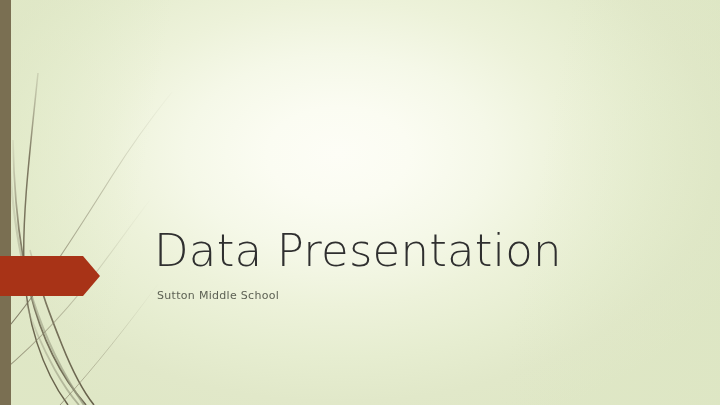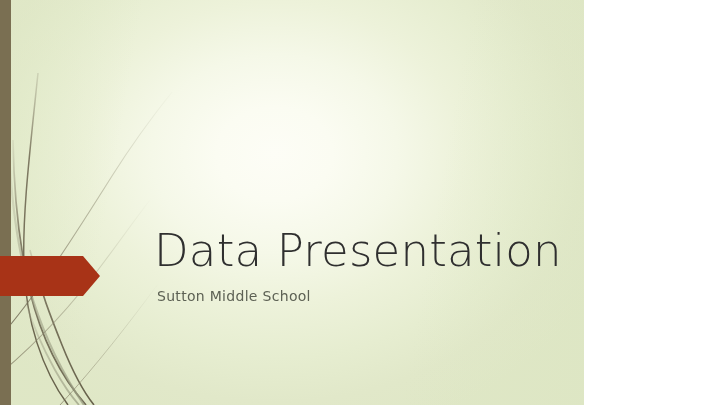--- a/index.html
+++ b/index.html
@@ -14,7 +14,7 @@
   
   .slide {
     position: relative;
-    width: 584px;
+    width: 720px;
     height: 405px;
     overflow: hidden;
     background: #fef9c3;

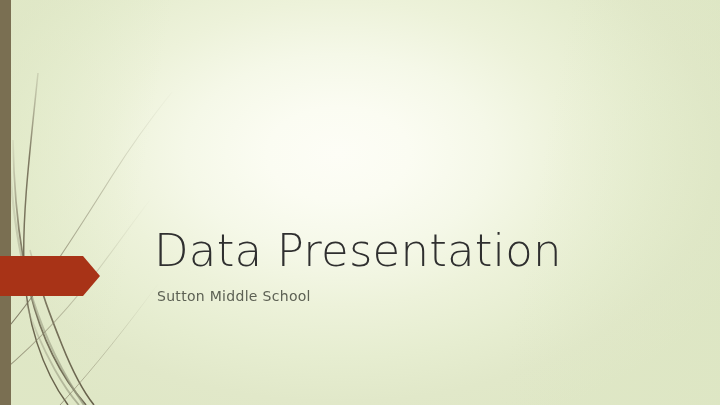--- a/index.html
+++ b/index.html
@@ -95,7 +95,7 @@
   .slide-subtitle {
     font-family: "DejaVu Sans", "Liberation Sans", sans-serif;
     font-weight: 400;
-    font-size: 14px;
+    font-size: 11px;
     line-height: 18px;
     letter-spacing: 0.3px;
     color: #5d6154;

